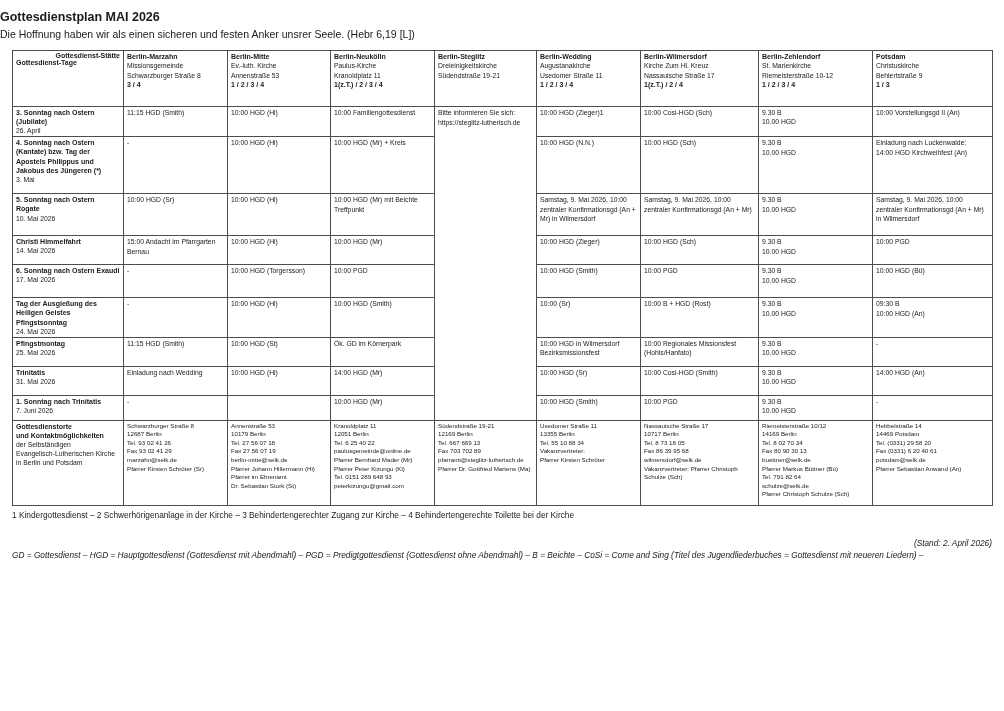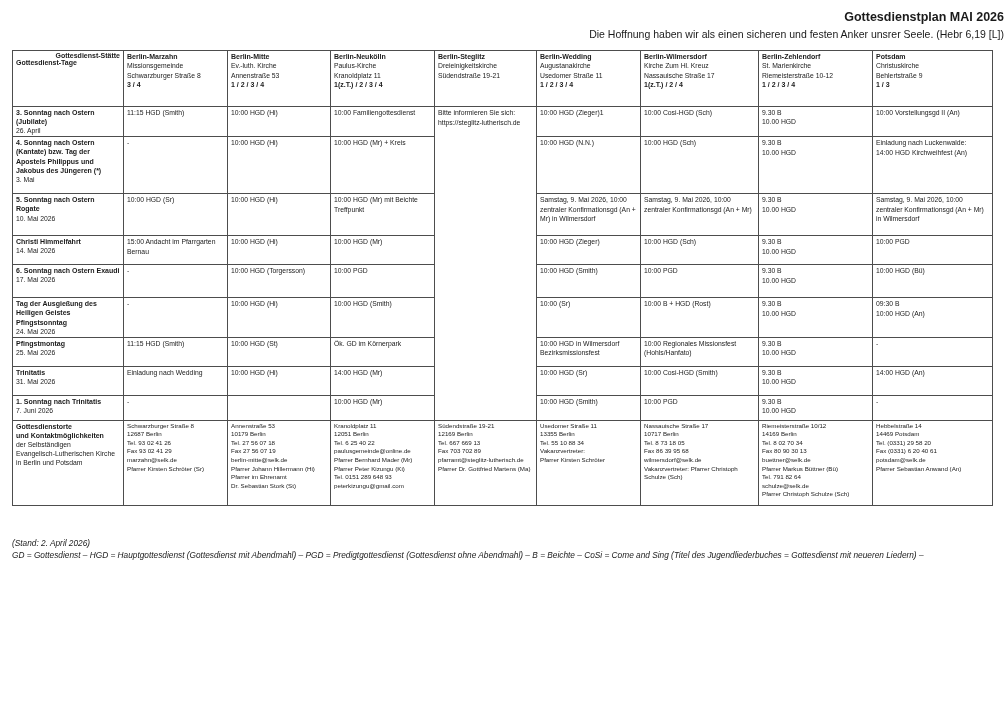--- a/index.html
+++ b/index.html
@@ -7,7 +7,7 @@
     width:1004px;height:711px;overflow:hidden;background:#ffffff;
     font-family:"Liberation Sans", sans-serif;color:#1a1a1a;
   }
-  .title{text-align:right;font-weight:bold;font-size:12.5px;padding-top:10px;}
+  .title{text-align:left;font-weight:bold;font-size:12.5px;padding-top:10px;}
   .subtitle{text-align:right;font-size:10.5px;margin-top:4px;}
   table.plan{
     border-collapse:collapse;table-layout:fixed;width:980px;

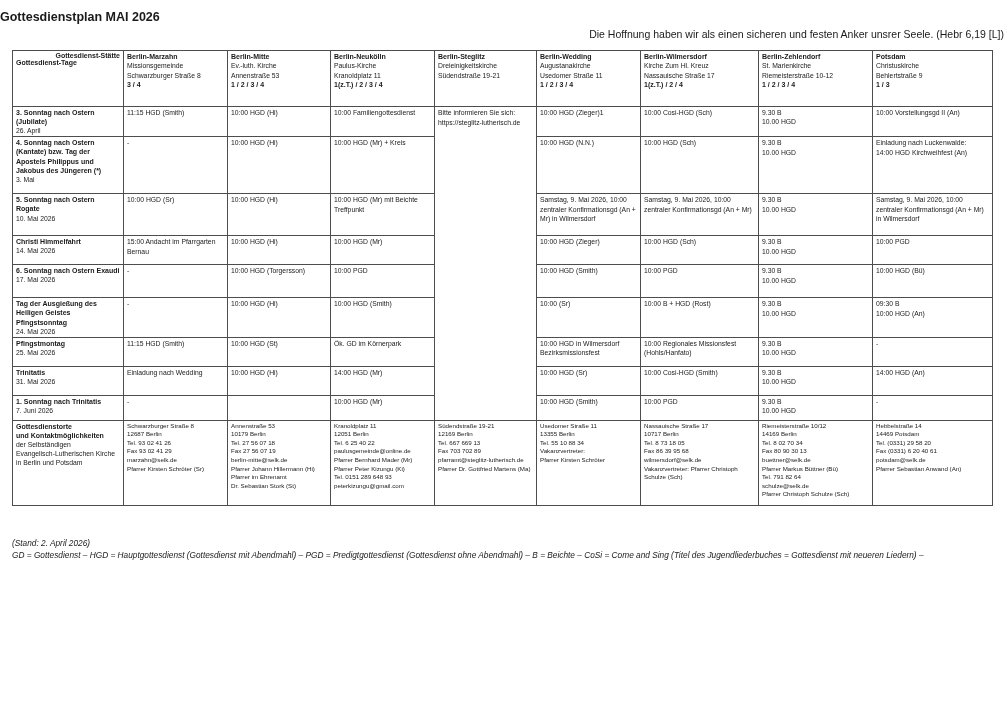--- a/index.html
+++ b/index.html
@@ -8,7 +8,7 @@
     font-family:"Liberation Sans", sans-serif;color:#1a1a1a;
   }
   .title{text-align:left;font-weight:bold;font-size:12.5px;padding-top:10px;}
-  .subtitle{text-align:right;font-size:10.5px;margin-top:4px;}
+  .subtitle{text-align:left;font-size:10.5px;margin-top:4px;}
   table.plan{
     border-collapse:collapse;table-layout:fixed;width:980px;
     margin:10px 0 0 12px;

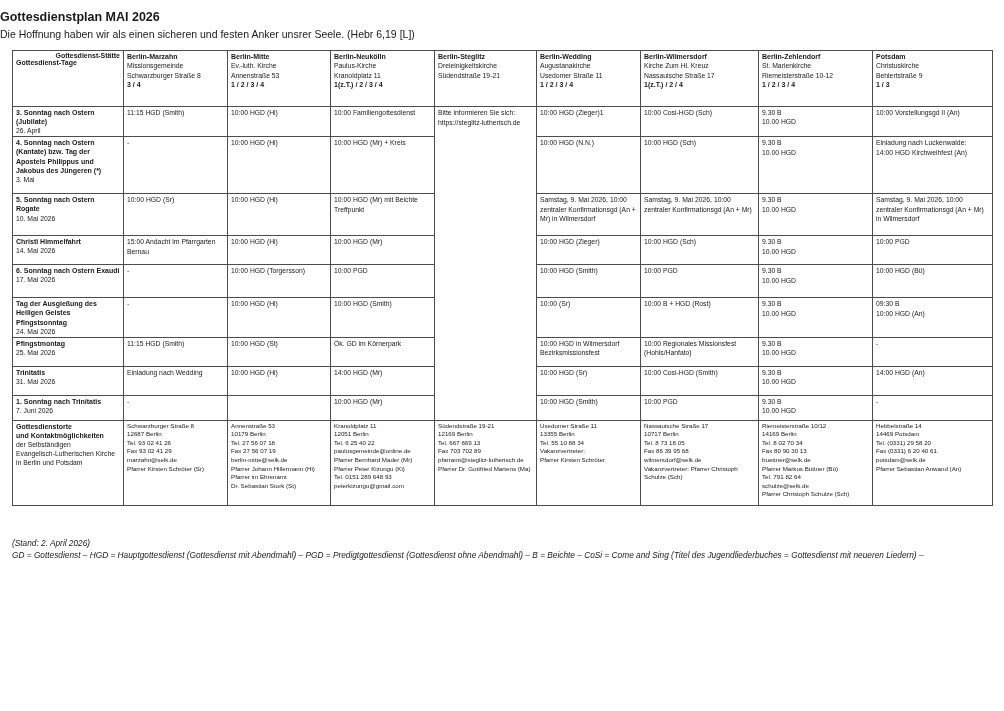--- a/index.html
+++ b/index.html
@@ -318,6 +318,7 @@
 
   <div class="footer">
     <div class="legend-row">
+      <span>1 Kindergottesdienst  –  2 Schwerhörigenanlage in der Kirche  –  3 Behindertengerechter Zugang zur Kirche  –  4 Behindertengerechte Toilette bei der Kirche</span>
       <span class="stand">(Stand: 2. April 2026)</span>
     </div>
     <div class="abbrev">GD = Gottesdienst – HGD = Hauptgottesdienst (Gottesdienst mit Abendmahl) – PGD = Predigtgottesdienst (Gottesdienst ohne Abendmahl) – B = Beichte – CoSi = Come and Sing (Titel des Jugendliederbuches = Gottesdienst mit neueren Liedern) –</div>

